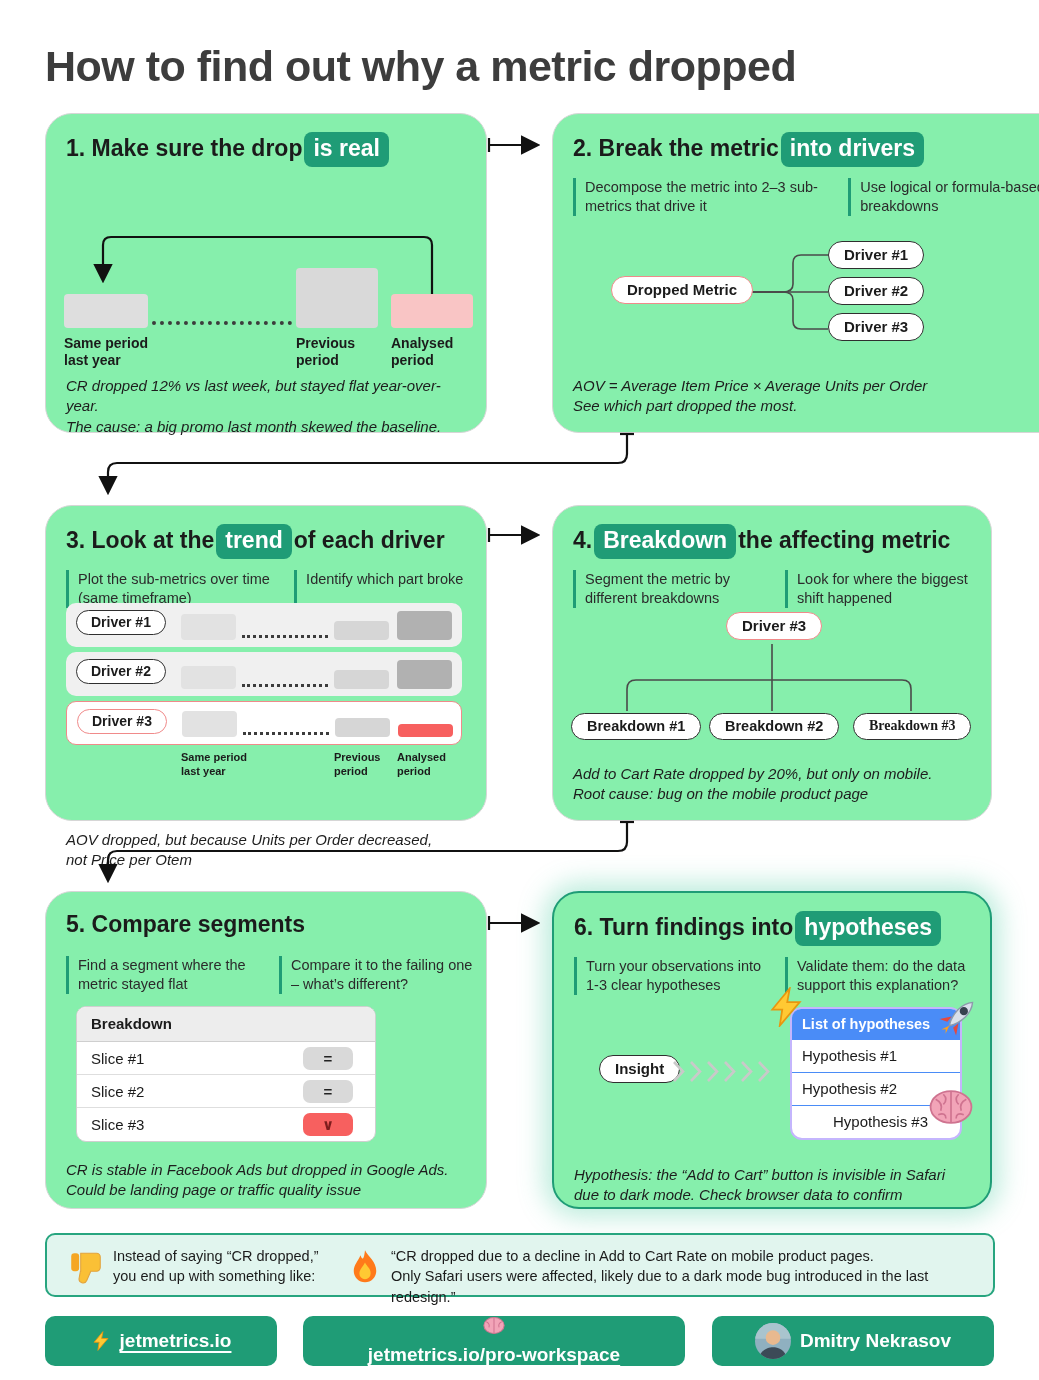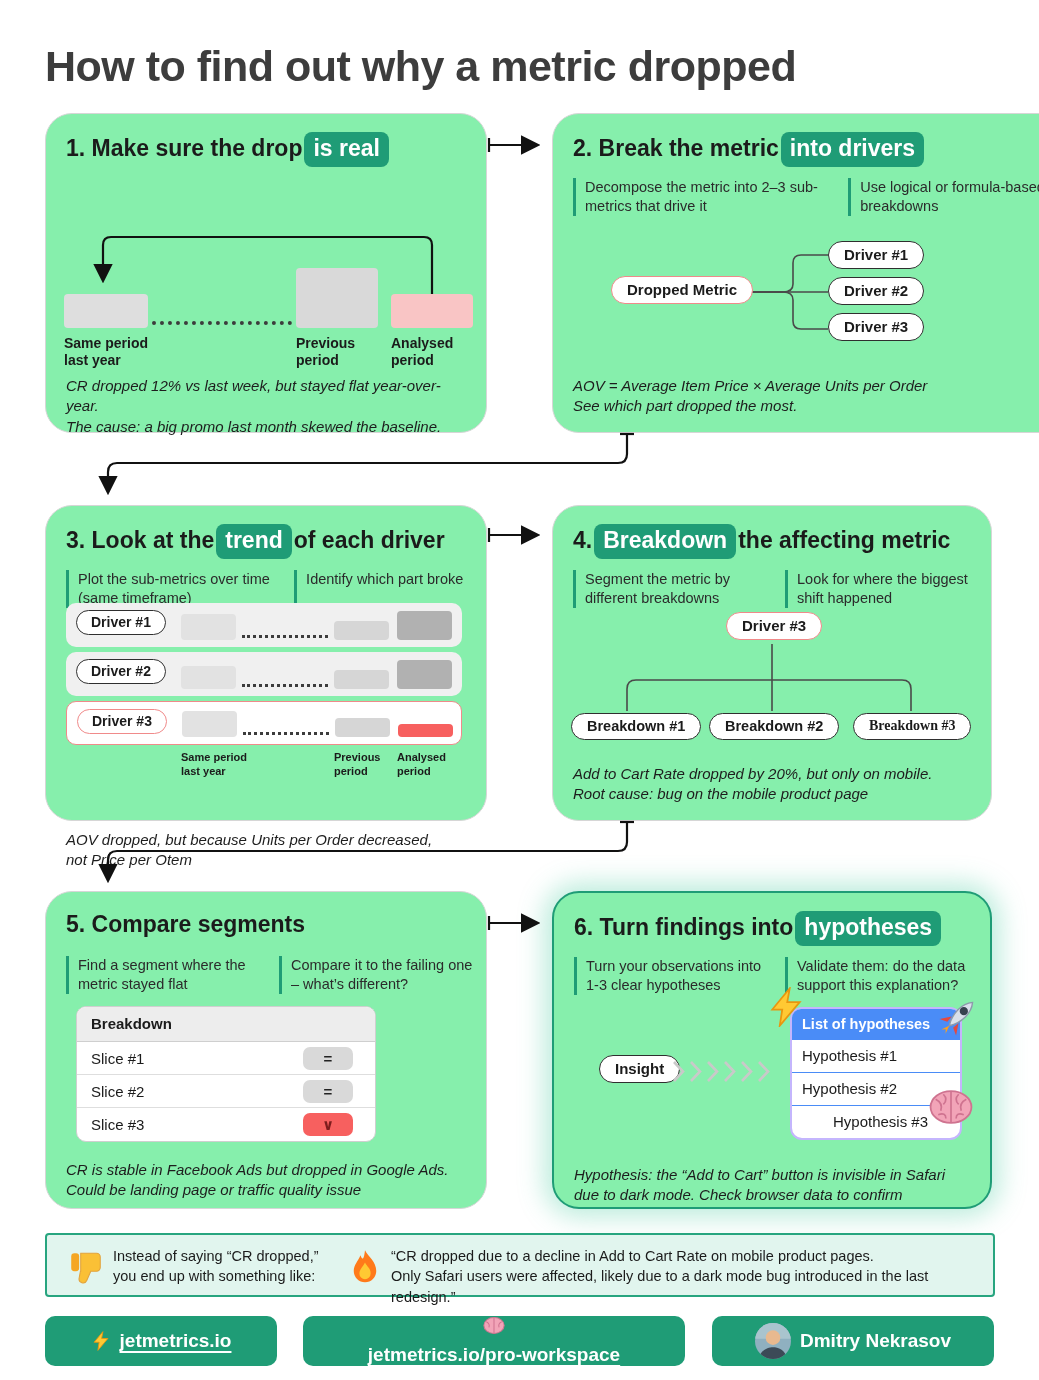--- a/index.html
+++ b/index.html
@@ -78,7 +78,7 @@
 
   
   #callout { position:absolute; left:45px; top:1233px; width:950px; height:64px;
-    background:#e1f5ee; border:2px solid #27a57f; border-radius:4px; }
+    background:#e1f5ee; border:2px solid #27a57f; border-radius:10px; }
   .co-text { position:absolute; font-size:14.5px; line-height:1.4; color:#1b1b1b; }
   .co-text span { display:block; }
 

